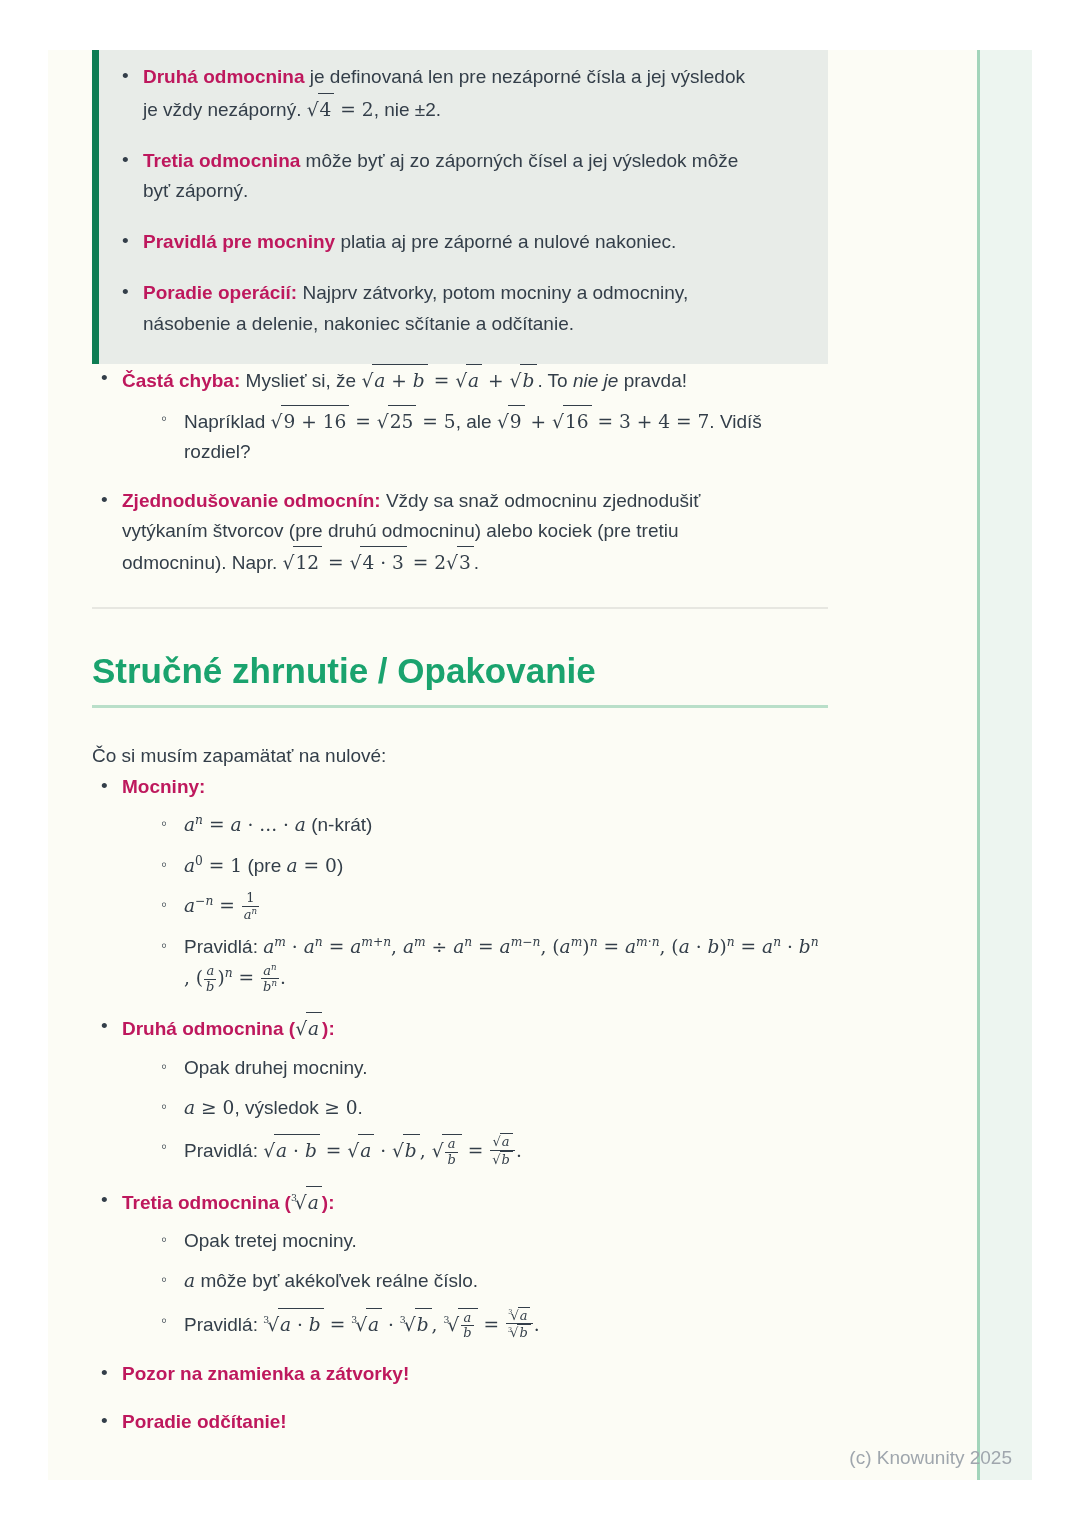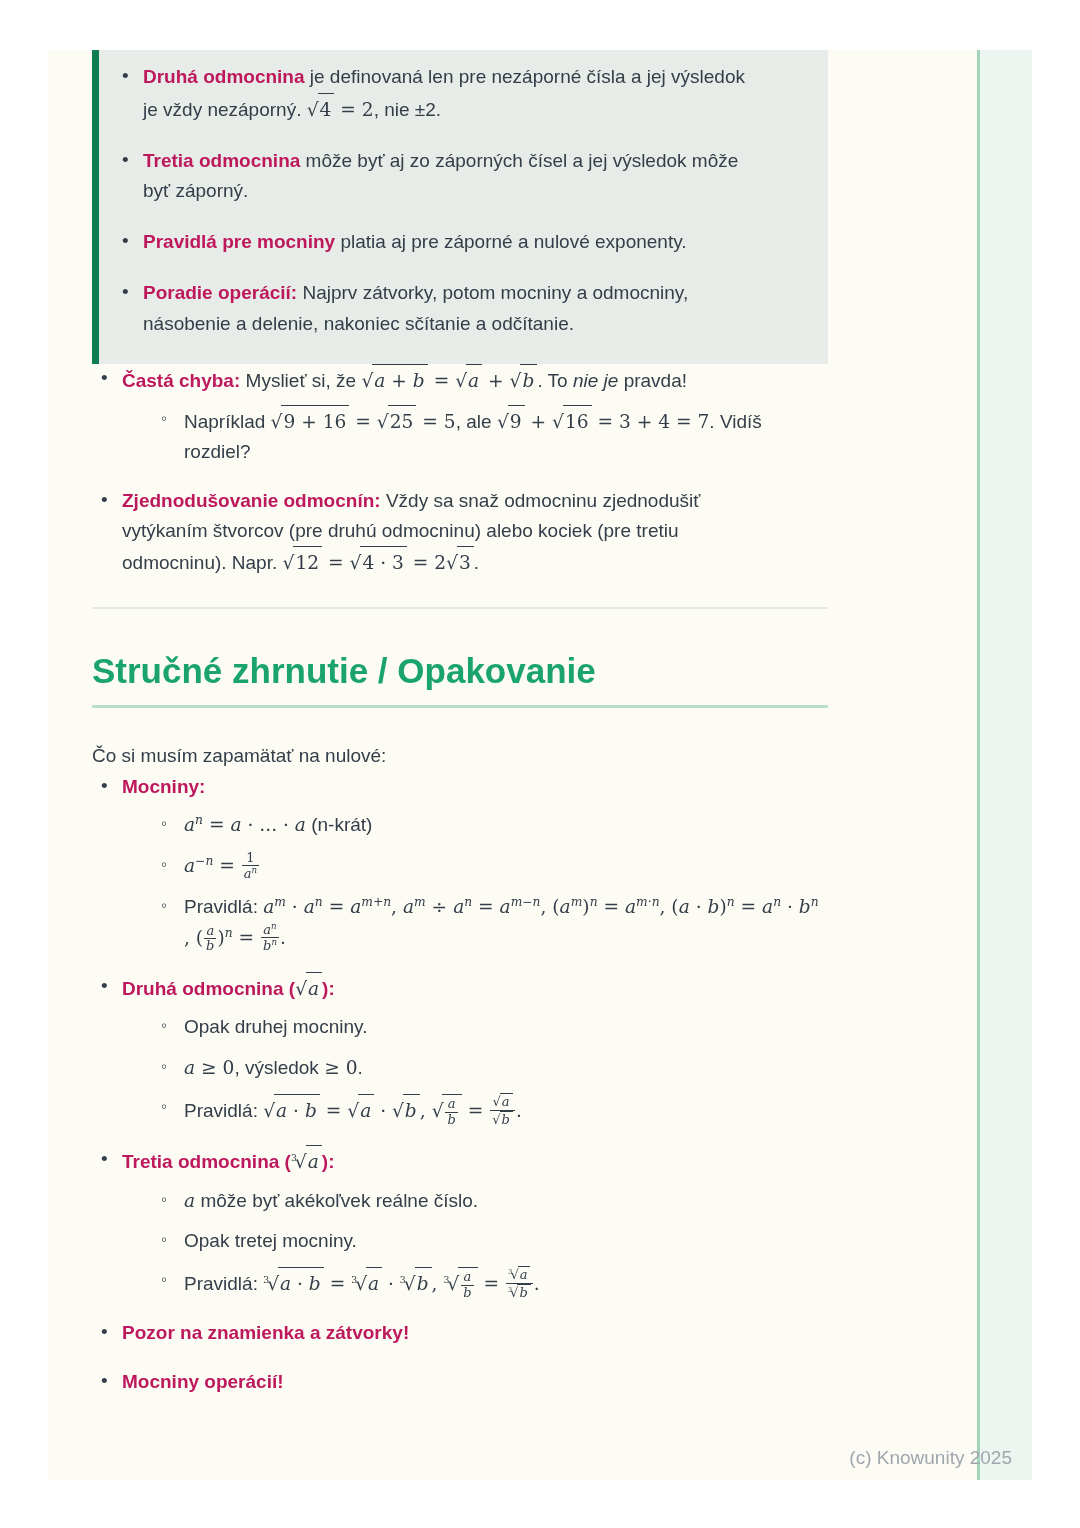--- a/index.html
+++ b/index.html
@@ -83,7 +83,7 @@
       <ul class="list lv1">
           <li><strong>Druhá odmocnina</strong><span> je definovaná len pre nezáporné čísla a jej výsledok je vždy nezáporný. </span><span class="math"><span class="sq"><span class="sgn">√</span><span class="rad">4</span></span> = 2</span><span>, nie ±2.</span></li>
           <li><strong>Tretia odmocnina</strong><span> môže byť aj zo záporných čísel a jej výsledok môže byť záporný.</span></li>
-          <li><strong>Pravidlá pre mocniny</strong><span> platia aj pre záporné a nulové exponenty.</span></li>
+          <li><strong>Pravidlá pre mocniny</strong><span> platia aj pre záporné a nulové nakoniec.</span></li>
           <li><strong>Poradie operácií:</strong><span> Najprv zátvorky, potom mocniny a odmocniny, násobenie a delenie, nakoniec sčítanie a odčítanie.</span></li>
         </ul>
     </div>

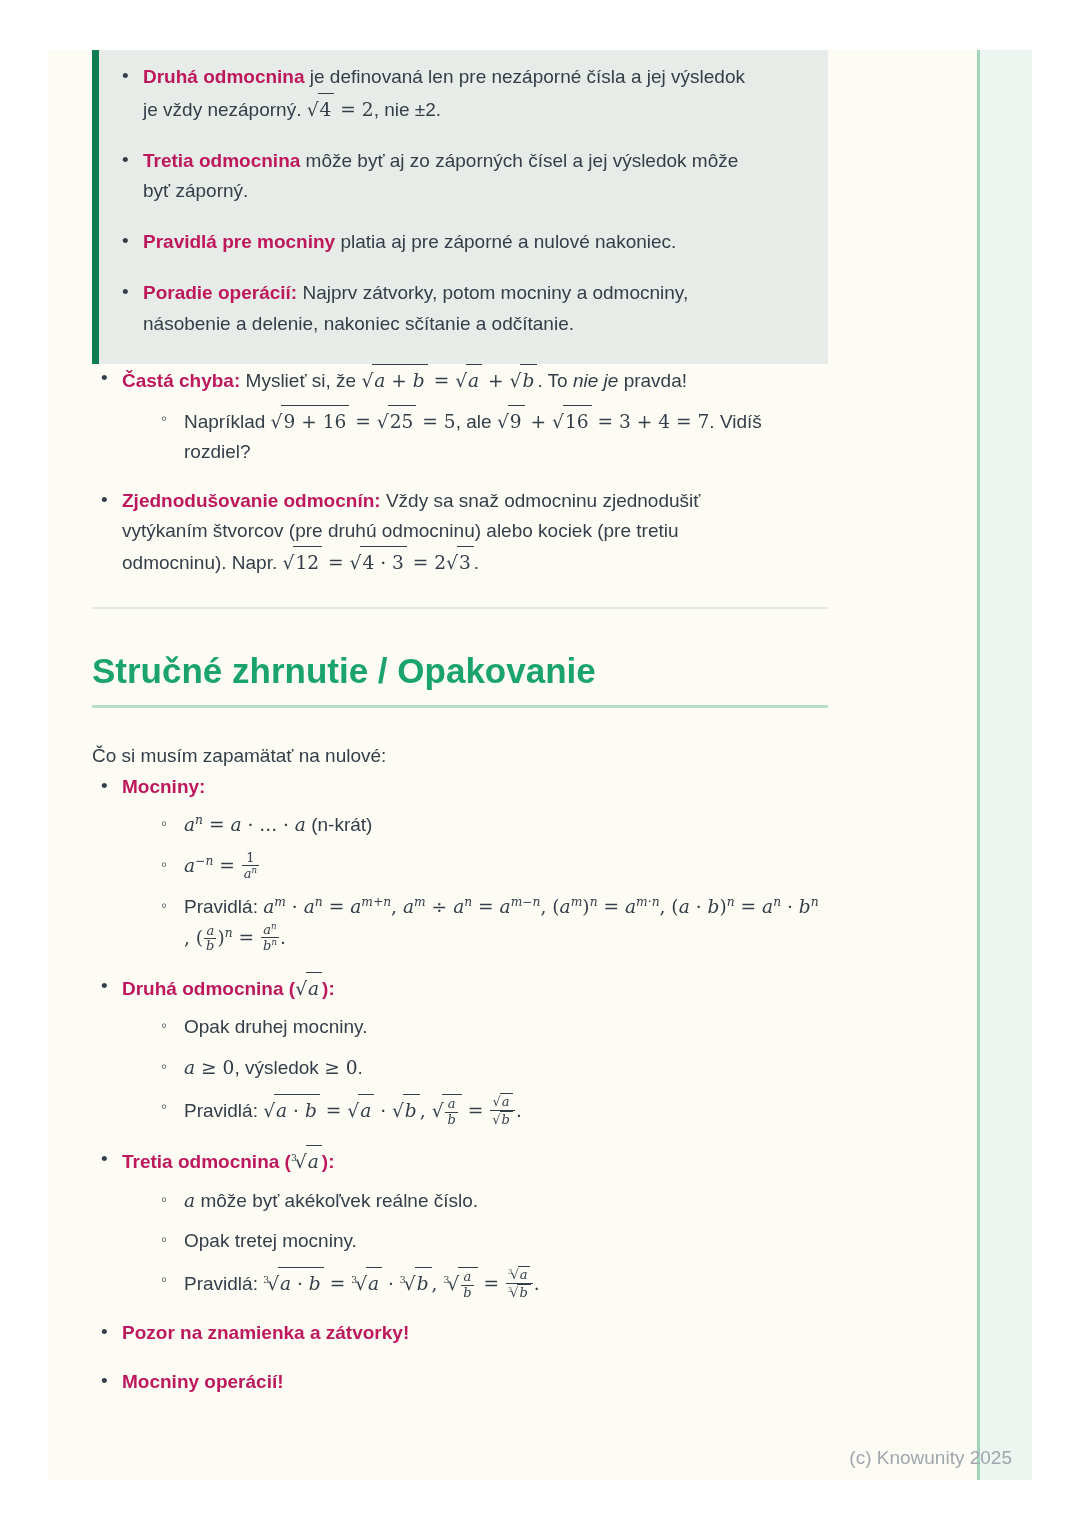--- a/index.html
+++ b/index.html
@@ -104,6 +104,7 @@
     <ul class="list lv1 summary">
         <li><strong>Mocniny:</strong><ul class="sub">
             <li><span class="math"><span class="var">a</span><span class="sup"><span class="var">n</span></span> = <span class="var">a</span> · ... · <span class="var">a</span></span><span> (n-krát)</span></li>
+            <li><span class="math"><span class="var">a</span><span class="sup">0</span> = 1</span><span> (pre </span><span class="math"><span class="var">a</span> = 0</span><span>)</span></li>
             <li><span class="math"><span class="var">a</span><span class="sup">−<span class="var">n</span></span> = <span class="frac"><span class="num">1</span><span class="den"><span class="var">a</span><span class="sup"><span class="var">n</span></span></span></span></span></li>
             <li><span>Pravidlá: </span><span class="math"><span class="var">a</span><span class="sup"><span class="var">m</span></span> · <span class="var">a</span><span class="sup"><span class="var">n</span></span> = <span class="var">a</span><span class="sup"><span class="var">m</span>+<span class="var">n</span></span>, <span class="var">a</span><span class="sup"><span class="var">m</span></span> ÷ <span class="var">a</span><span class="sup"><span class="var">n</span></span> = <span class="var">a</span><span class="sup"><span class="var">m</span>−<span class="var">n</span></span>, (<span class="var">a</span><span class="sup"><span class="var">m</span></span>)<span class="sup"><span class="var">n</span></span> = <span class="var">a</span><span class="sup"><span class="var">m</span>·<span class="var">n</span></span>, (<span class="var">a</span> · <span class="var">b</span>)<span class="sup"><span class="var">n</span></span> = <span class="var">a</span><span class="sup"><span class="var">n</span></span> · <span class="var">b</span><span class="sup"><span class="var">n</span></span>, (<span class="frac"><span class="num"><span class="var">a</span></span><span class="den"><span class="var">b</span></span></span>)<span class="sup"><span class="var">n</span></span> = <span class="frac"><span class="num"><span class="var">a</span><span class="sup"><span class="var">n</span></span></span><span class="den"><span class="var">b</span><span class="sup"><span class="var">n</span></span></span></span>.</span></li>
           </ul></li>

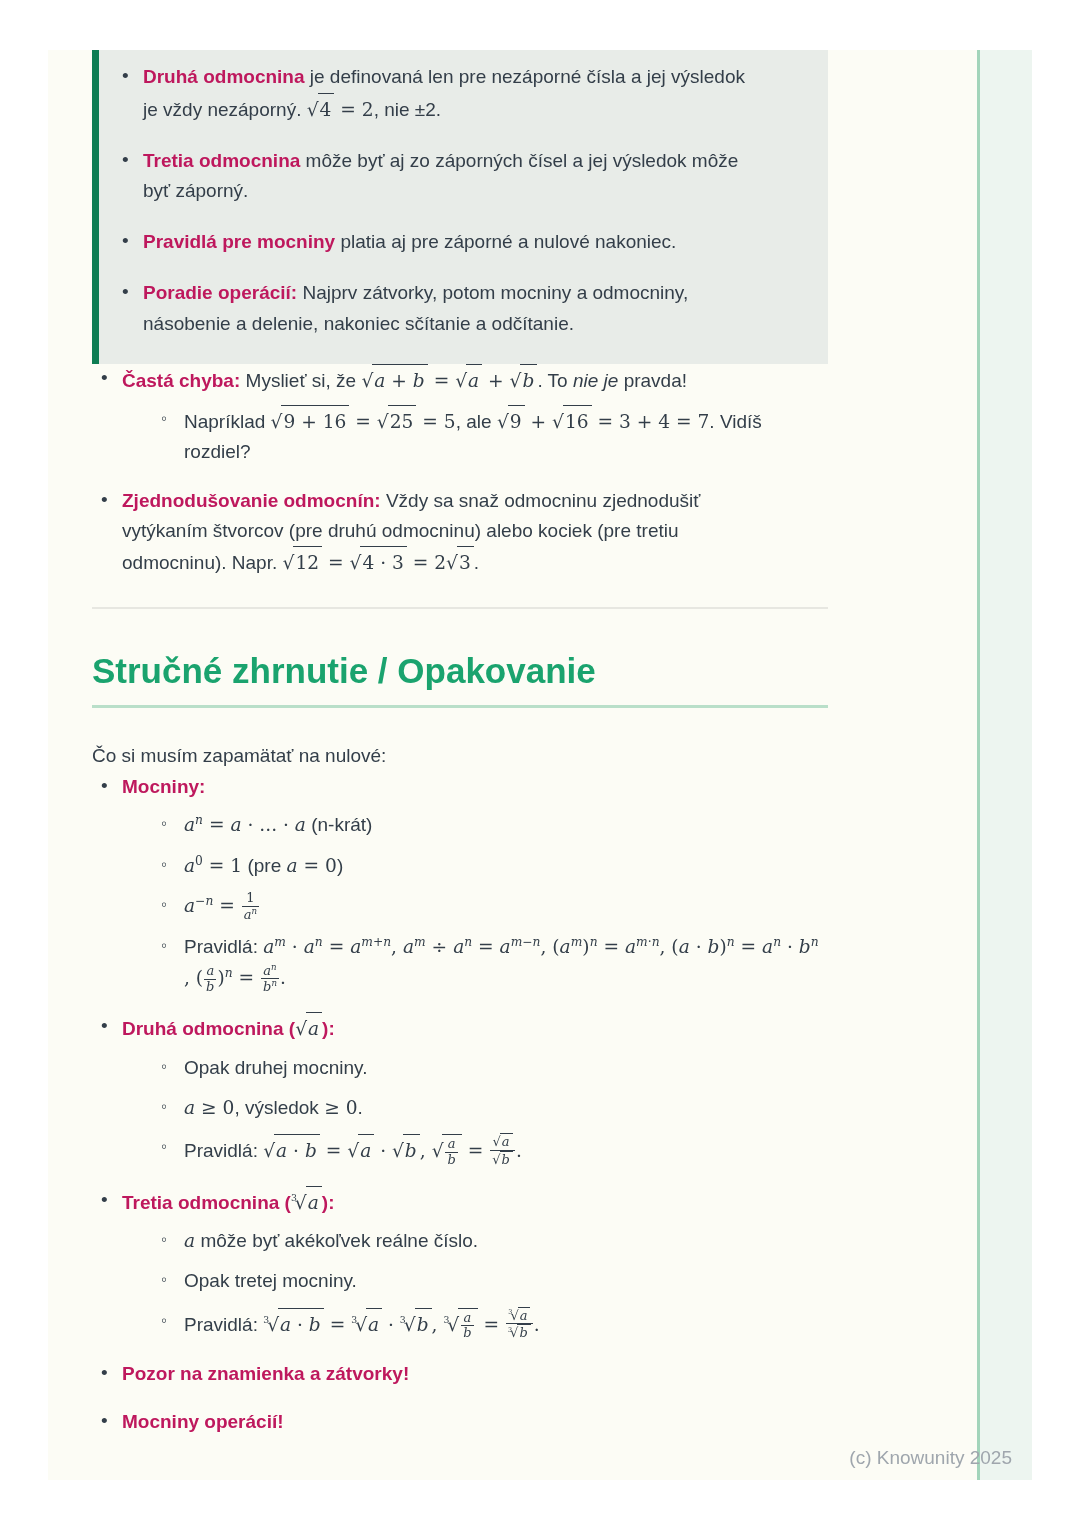--- a/index.html
+++ b/index.html
@@ -114,8 +114,8 @@
             <li><span>Pravidlá: </span><span class="math"><span class="sq"><span class="sgn">√</span><span class="rad"><span class="var">a</span> · <span class="var">b</span></span></span> = <span class="sq"><span class="sgn">√</span><span class="rad"><span class="var">a</span></span></span> · <span class="sq"><span class="sgn">√</span><span class="rad"><span class="var">b</span></span></span>, <span class="sq"><span class="sgn">√</span><span class="rad"><span class="frac"><span class="num"><span class="var">a</span></span><span class="den"><span class="var">b</span></span></span></span></span> = <span class="frac"><span class="num"><span class="sq"><span class="sgn">√</span><span class="rad"><span class="var">a</span></span></span></span><span class="den"><span class="sq"><span class="sgn">√</span><span class="rad"><span class="var">b</span></span></span></span></span>.</span></li>
           </ul></li>
         <li><strong>Tretia odmocnina (</strong><span class="math"><span class="sq"><span class="idx">3</span><span class="sgn">√</span><span class="rad"><span class="var">a</span></span></span></span><strong>):</strong><ul class="sub">
+            <li><span>Opak tretej mocniny.</span></li>
             <li><span class="math"><span class="var">a</span></span><span> môže byť akékoľvek reálne číslo.</span></li>
-            <li><span>Opak tretej mocniny.</span></li>
             <li><span>Pravidlá: </span><span class="math"><span class="sq"><span class="idx">3</span><span class="sgn">√</span><span class="rad"><span class="var">a</span> · <span class="var">b</span></span></span> = <span class="sq"><span class="idx">3</span><span class="sgn">√</span><span class="rad"><span class="var">a</span></span></span> · <span class="sq"><span class="idx">3</span><span class="sgn">√</span><span class="rad"><span class="var">b</span></span></span>, <span class="sq"><span class="idx">3</span><span class="sgn">√</span><span class="rad"><span class="frac"><span class="num"><span class="var">a</span></span><span class="den"><span class="var">b</span></span></span></span></span> = <span class="frac"><span class="num"><span class="sq"><span class="idx">3</span><span class="sgn">√</span><span class="rad"><span class="var">a</span></span></span></span><span class="den"><span class="sq"><span class="idx">3</span><span class="sgn">√</span><span class="rad"><span class="var">b</span></span></span></span></span>.</span></li>
           </ul></li>
         <li><strong>Pozor na znamienka a zátvorky!</strong></li>

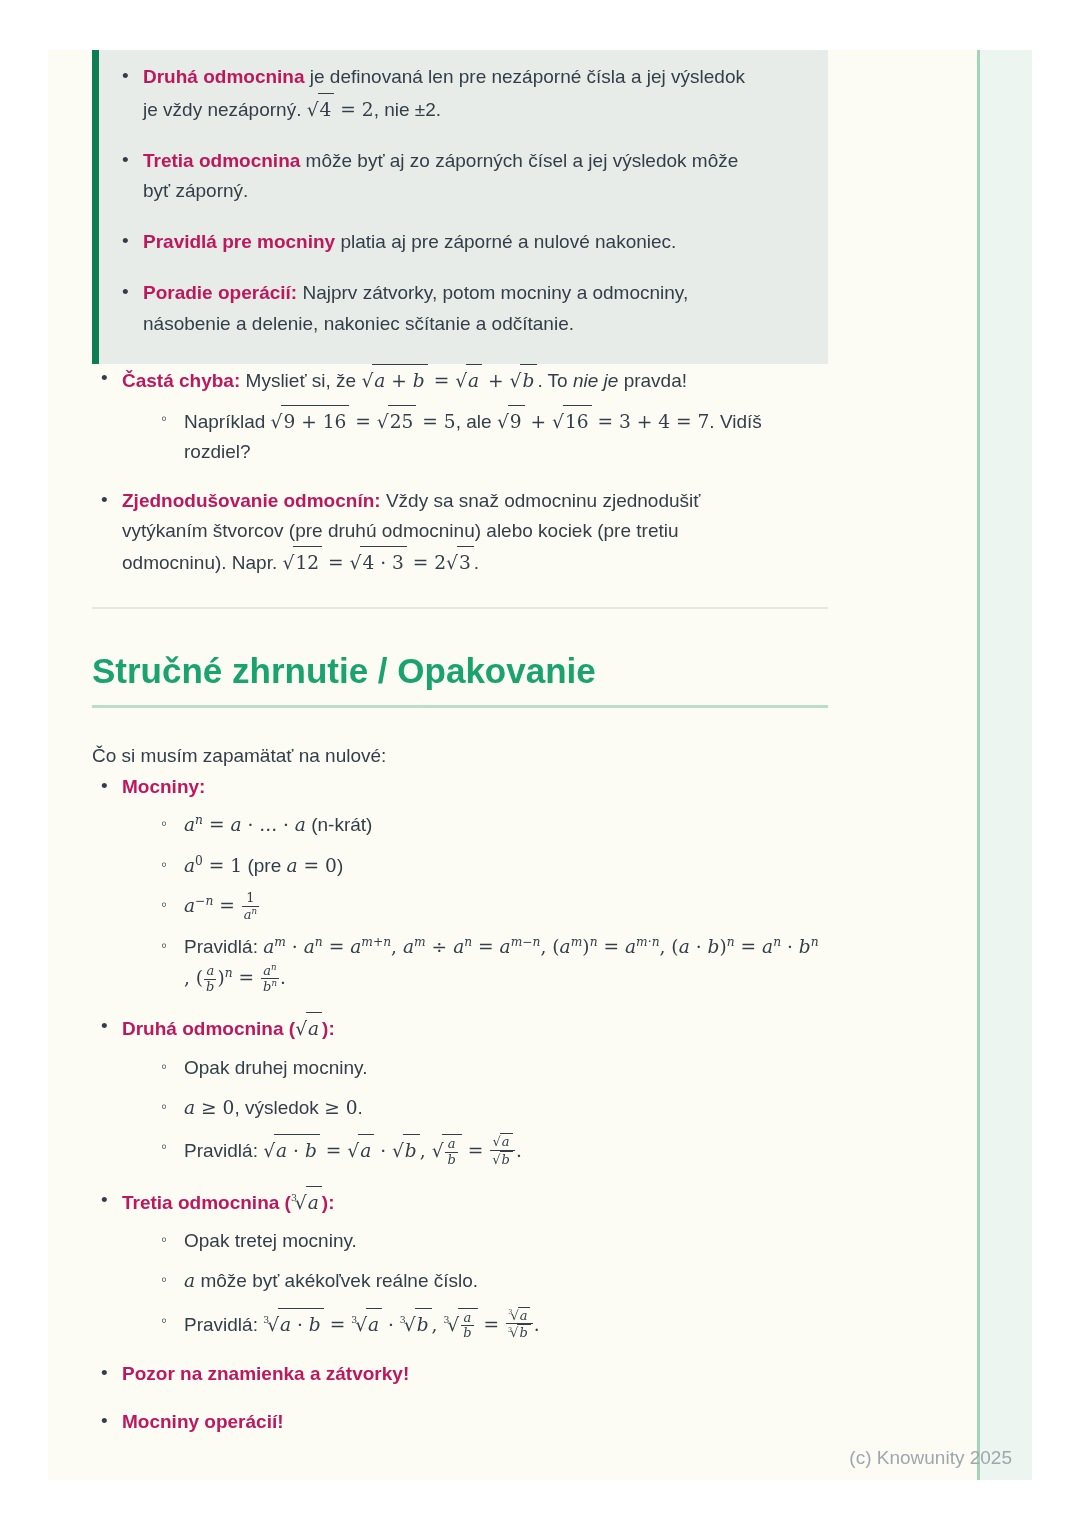--- a/index.html
+++ b/index.html
@@ -119,7 +119,7 @@
             <li><span>Pravidlá: </span><span class="math"><span class="sq"><span class="idx">3</span><span class="sgn">√</span><span class="rad"><span class="var">a</span> · <span class="var">b</span></span></span> = <span class="sq"><span class="idx">3</span><span class="sgn">√</span><span class="rad"><span class="var">a</span></span></span> · <span class="sq"><span class="idx">3</span><span class="sgn">√</span><span class="rad"><span class="var">b</span></span></span>, <span class="sq"><span class="idx">3</span><span class="sgn">√</span><span class="rad"><span class="frac"><span class="num"><span class="var">a</span></span><span class="den"><span class="var">b</span></span></span></span></span> = <span class="frac"><span class="num"><span class="sq"><span class="idx">3</span><span class="sgn">√</span><span class="rad"><span class="var">a</span></span></span></span><span class="den"><span class="sq"><span class="idx">3</span><span class="sgn">√</span><span class="rad"><span class="var">b</span></span></span></span></span>.</span></li>
           </ul></li>
         <li><strong>Pozor na znamienka a zátvorky!</strong></li>
-        <li><strong>Mocniny operácií!</strong></li>
+        <li><strong>Poradie odčítanie!</strong></li>
       </ul>
 
   </div>

